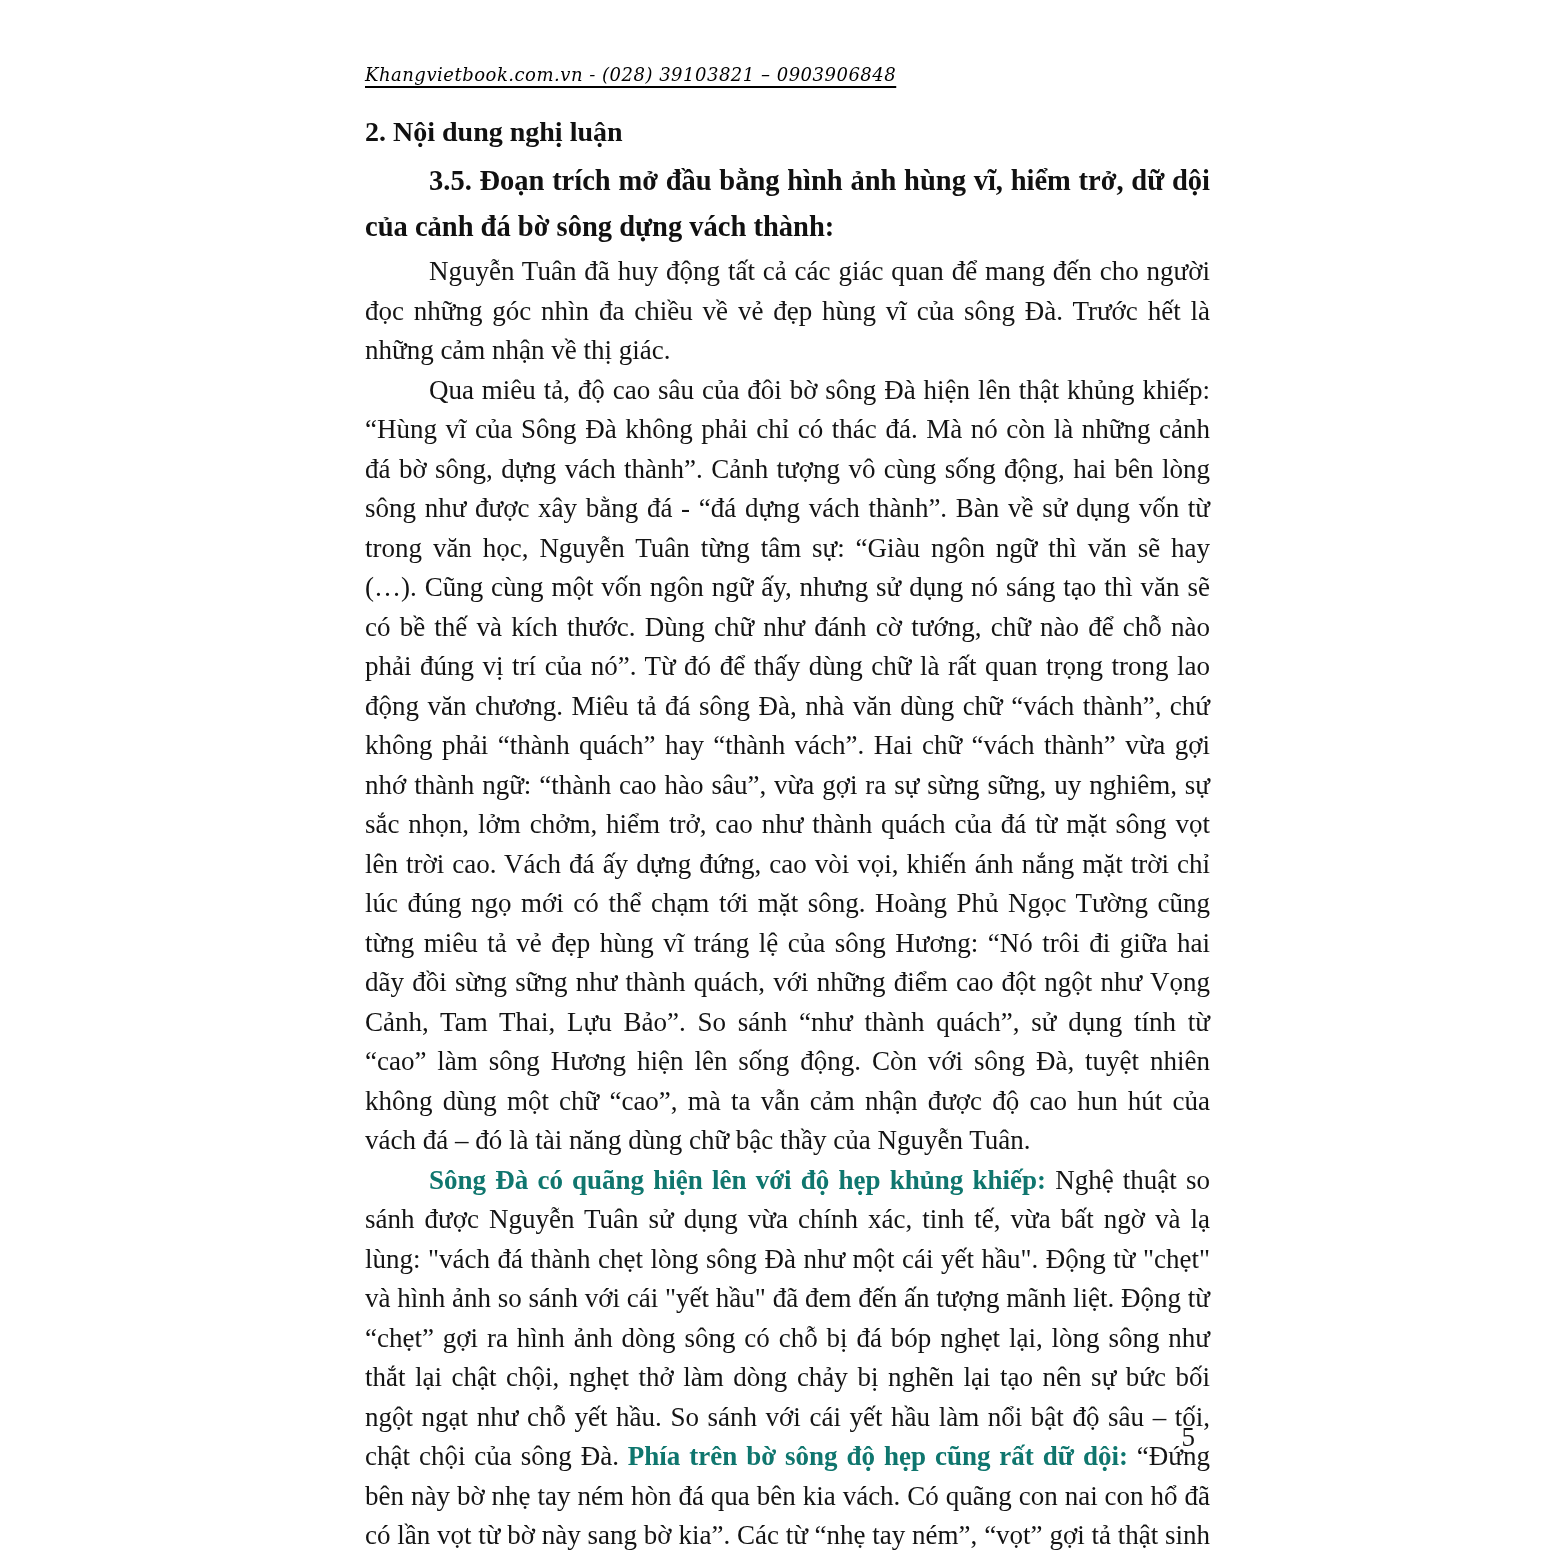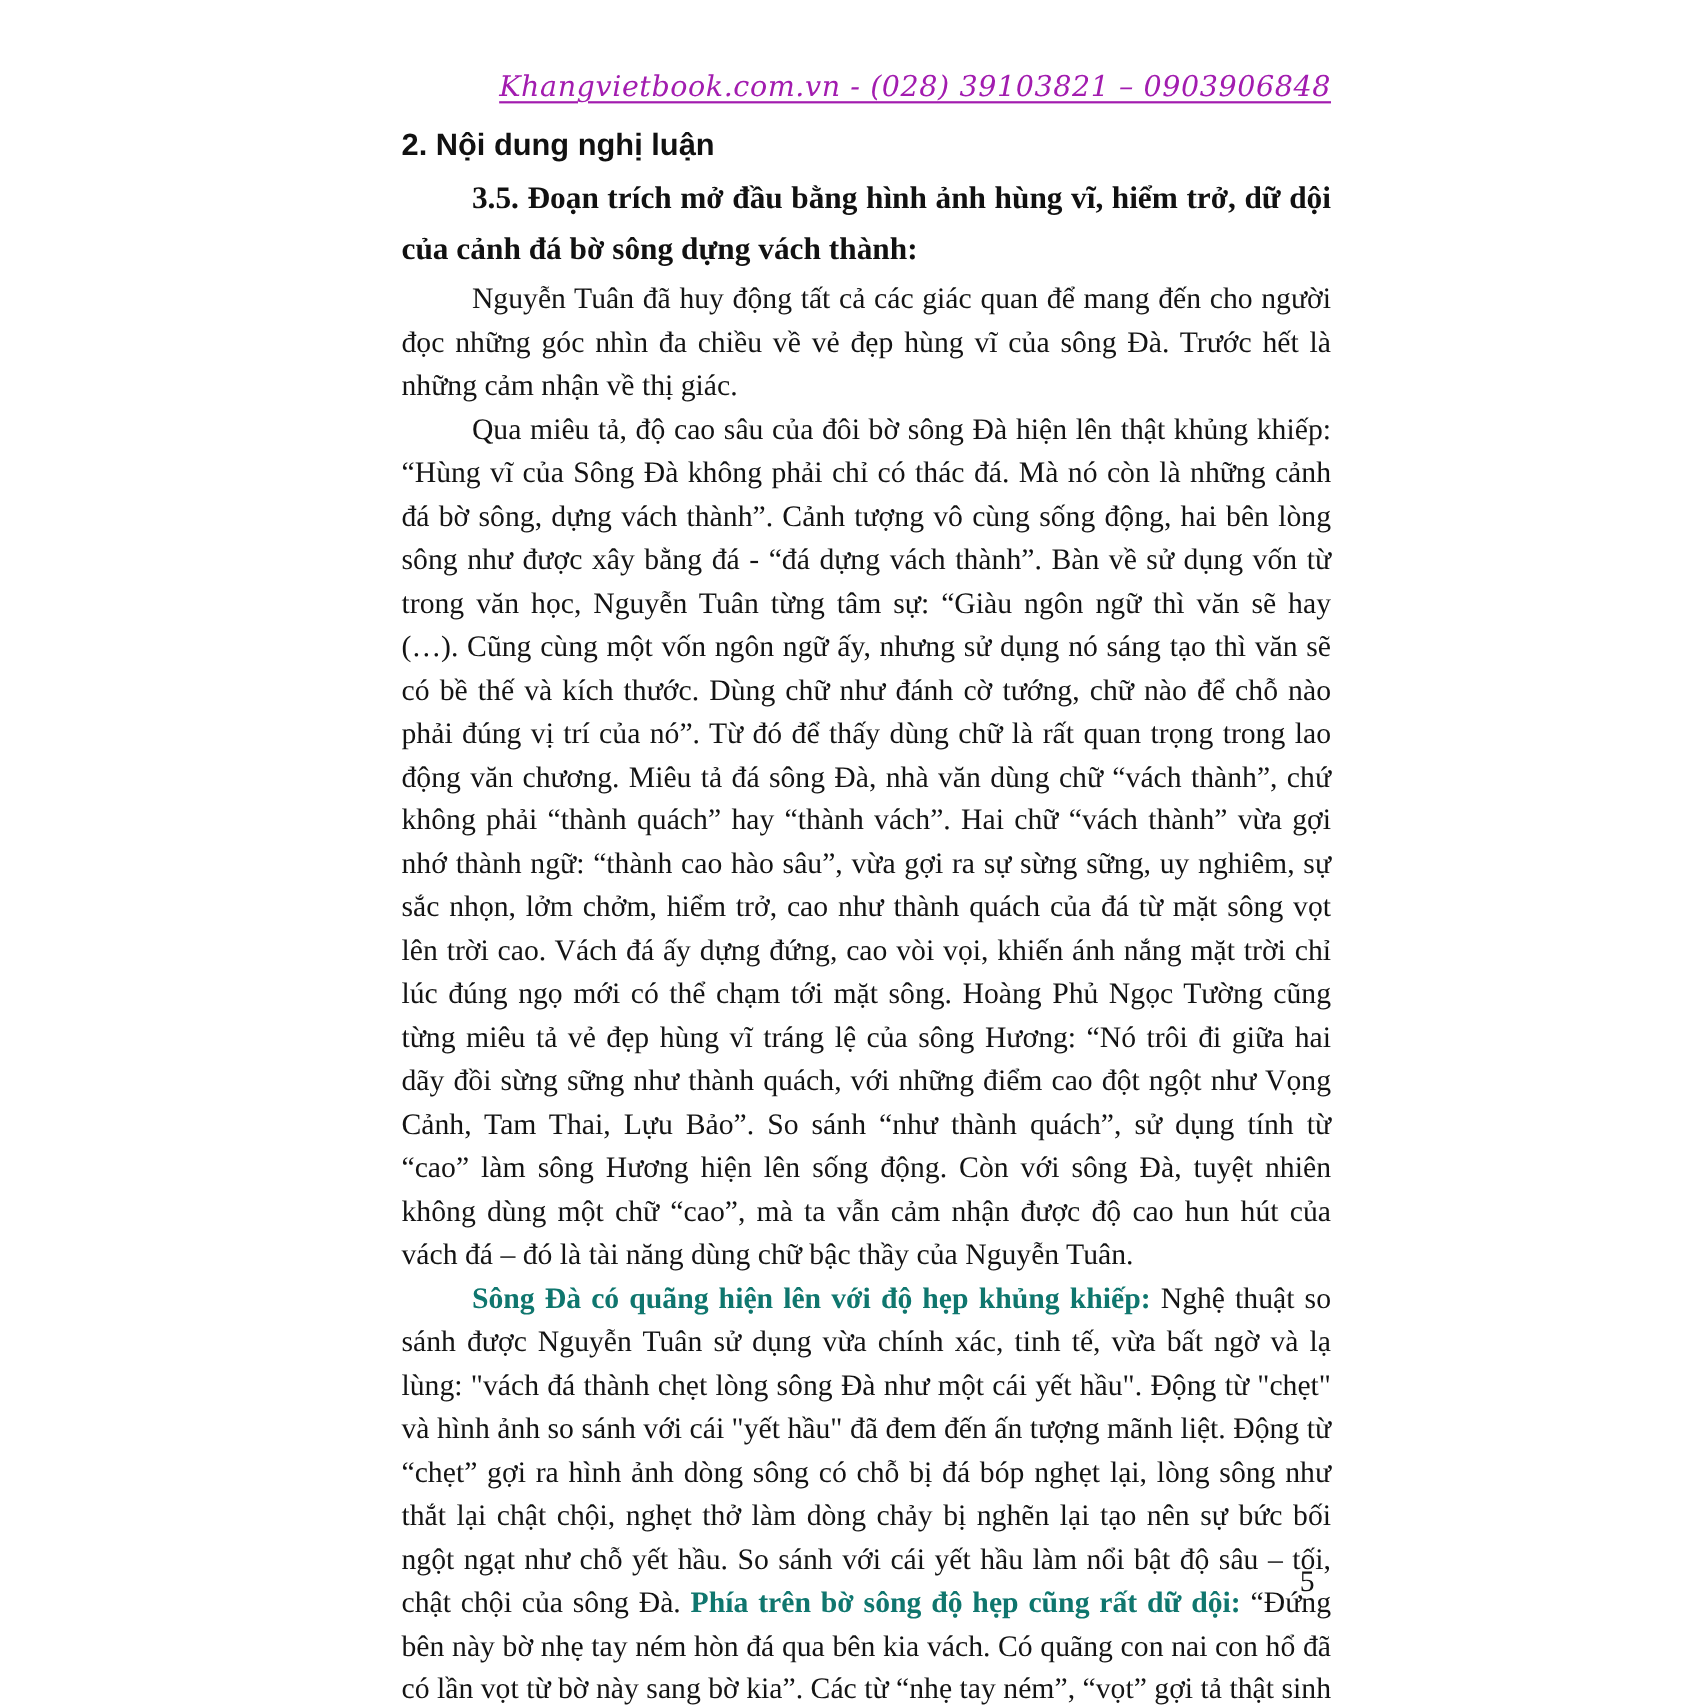--- a/index.html
+++ b/index.html
@@ -21,11 +21,11 @@
     top: 64px;
     left: 365px;
     width: 845px;
-    text-align: right;
+    text-align: left;
     font-family: "DejaVu Serif", serif;
     font-style: italic;
-    font-size: 26px;
-    color: #a21caf;
+    font-size: 18px;
+    color: #000000;
     letter-spacing: 0.5px;
   }
   .header .header-text {

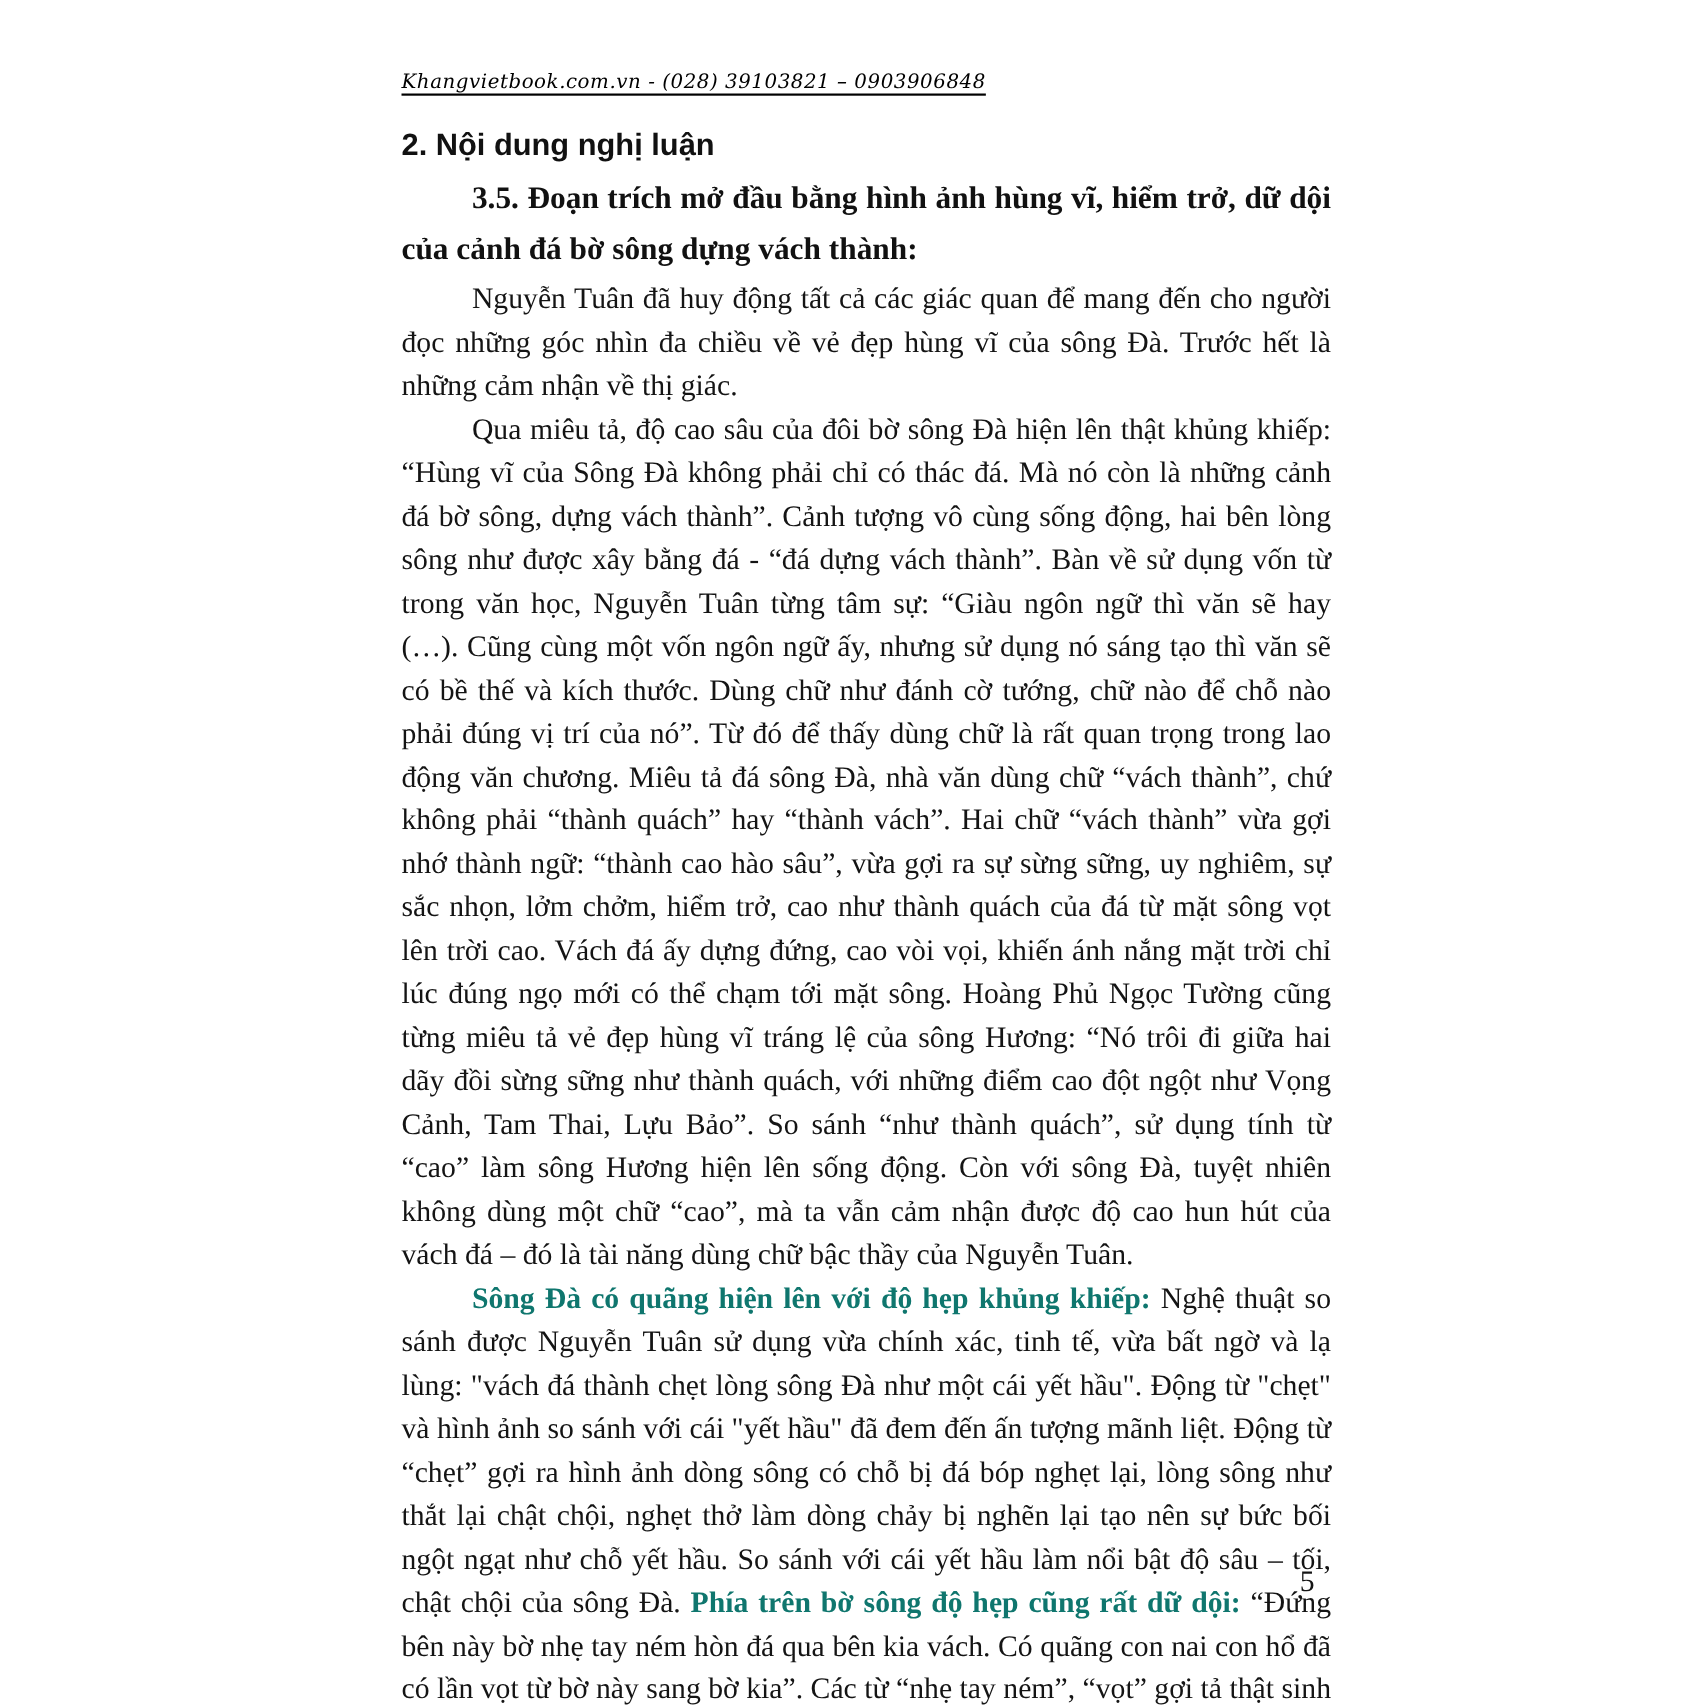--- a/index.html
+++ b/index.html
@@ -41,7 +41,7 @@
     width: 845px;
   }
   .main-heading {
-    font-family: Liberation Sans, sans-serif;
+    font-family: Liberation Serif, serif;
     font-weight: 700;
     font-size: 28px;
     line-height: 40px;

